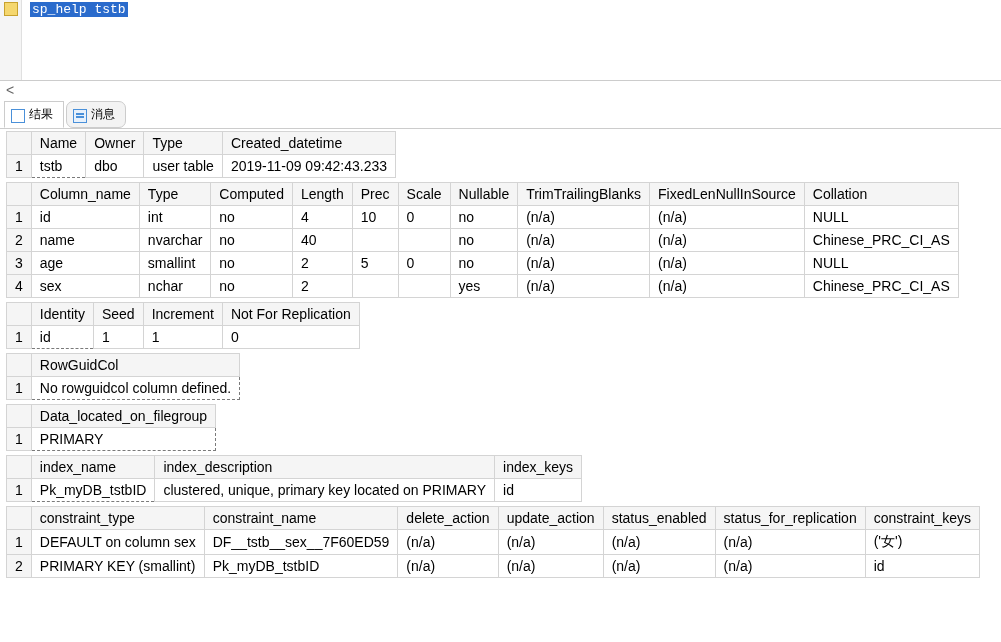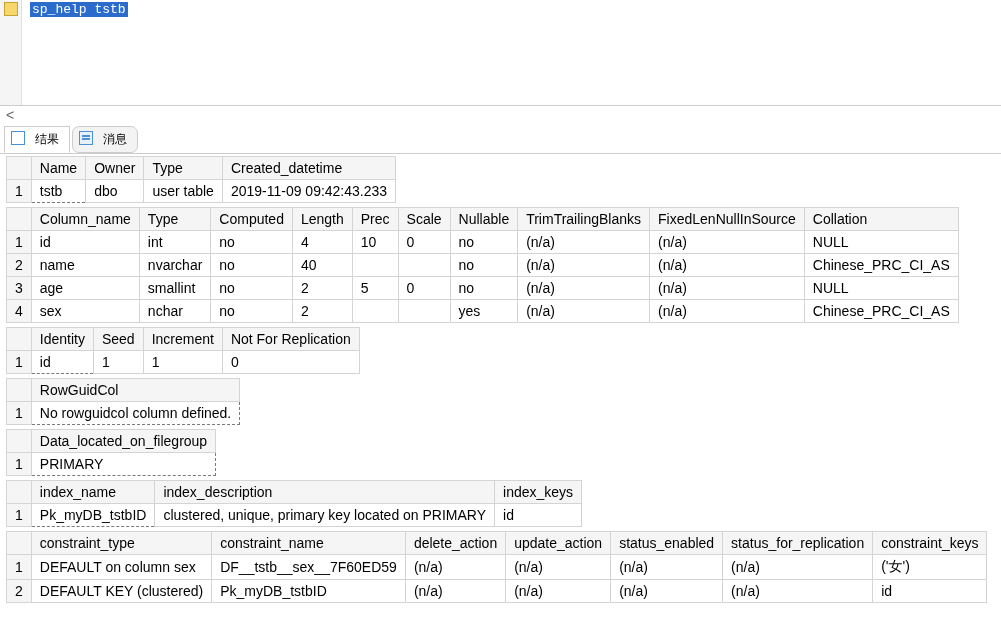--- a/index.html
+++ b/index.html
@@ -4,7 +4,7 @@
 <style>
 * { box-sizing: border-box; margin: 0; padding: 0; }
 body { font-family: "Microsoft YaHei", "Segoe UI", Tahoma, sans-serif; font-size: 12px; background: #fff; color: #000; width: 1001px; }
-.editor { background: #fff; padding: 2px 4px; height: 106px; border-bottom: 1px solid #ccc; position: relative; }
+.editor { background: #fff; padding: 2px 4px; height: 81px; border-bottom: 1px solid #ccc; position: relative; }
 .gutter { position: absolute; left: 0; top: 0; width: 22px; height: 100%; background: #f5f5f5; border-right: 1px solid #e0e0e0; }
 .gutter-mark { width: 14px; height: 14px; margin: 2px auto; background: #f5d76e; border: 1px solid #c8a22e; }
 .codeline { margin-left: 26px; font-family: Consolas, "Courier New", monospace; font-size: 13px; }

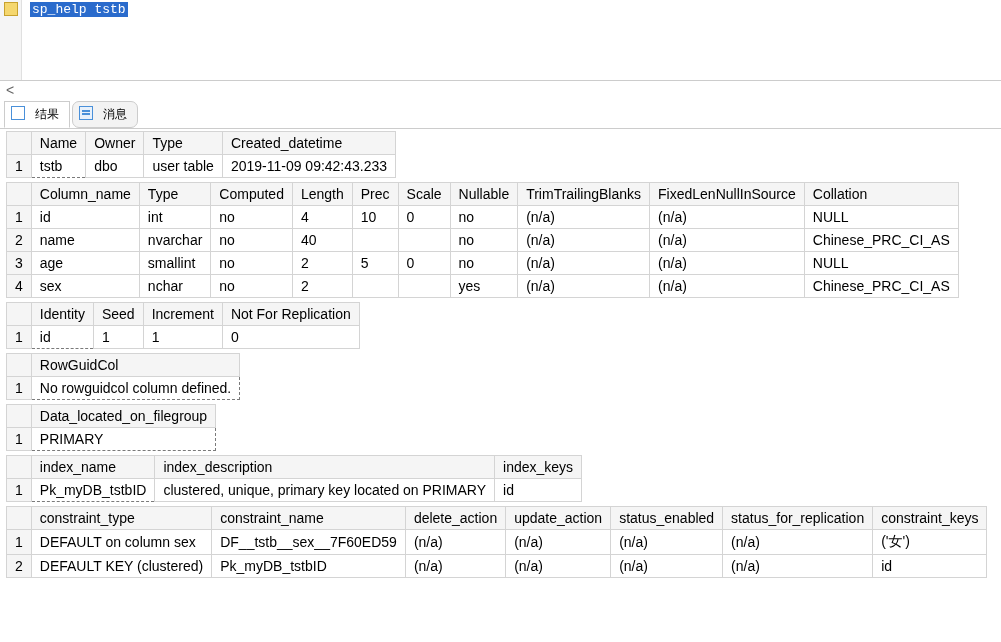--- a/index.html
+++ b/index.html
@@ -11,7 +11,7 @@
 .codeline .sel { background: #2a6bcc; color: #fff; padding: 0 2px; }
 .scroll-hint { font-size: 14px; padding: 1px 6px; color: #666; }
 .tabstrip { display: flex; align-items: center; gap: 0; border-bottom: 1px solid #ccc; background: #fff; padding: 2px 4px 0 4px; }
-.tab { display: flex; align-items: flex-start; gap: 10px; padding: 4px 10px 4px 6px; border: 1px solid #ccc; border-bottom: 1px solid #fff; background: #fff; margin-right: 2px; font-size: 12px; cursor: pointer; }
+.tab { display: flex; align-items: flex-end; gap: 4px; padding: 4px 10px 4px 6px; border: 1px solid #ccc; border-bottom: 1px solid #fff; background: #fff; margin-right: 2px; font-size: 12px; cursor: pointer; }
 .tab.inactive { background: #f3f3f3; border-bottom: 1px solid #ccc; border-radius: 7px; }
 .icon { width: 14px; height: 14px; display: inline-block; }
 .icon-grid { background: linear-gradient(#fff,#fff) padding-box, repeating-linear-gradient(90deg,#6fa, #6fa 2px, transparent 2px, transparent 4px); border: 1px solid #4a90d9; }

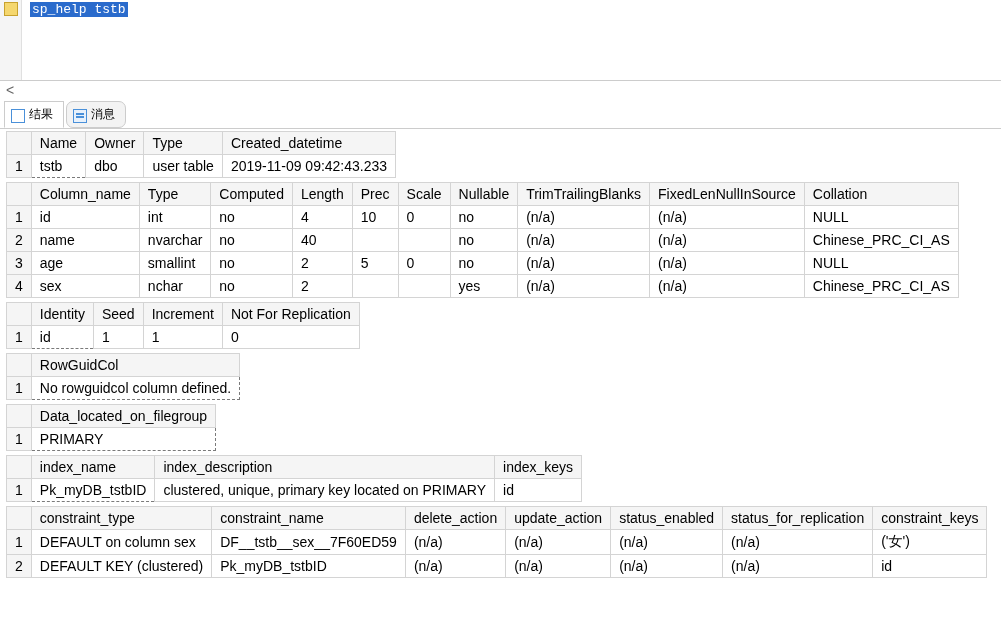--- a/index.html
+++ b/index.html
@@ -239,7 +239,7 @@
       </tr>
       <tr>
         <td class="rownum">2</td>
-        <td>DEFAULT KEY (clustered)</td>
+        <td>PRIMARY KEY (smallint)</td>
         <td>Pk_myDB_tstbID</td>
         <td>(n/a)</td>
         <td>(n/a)</td>

